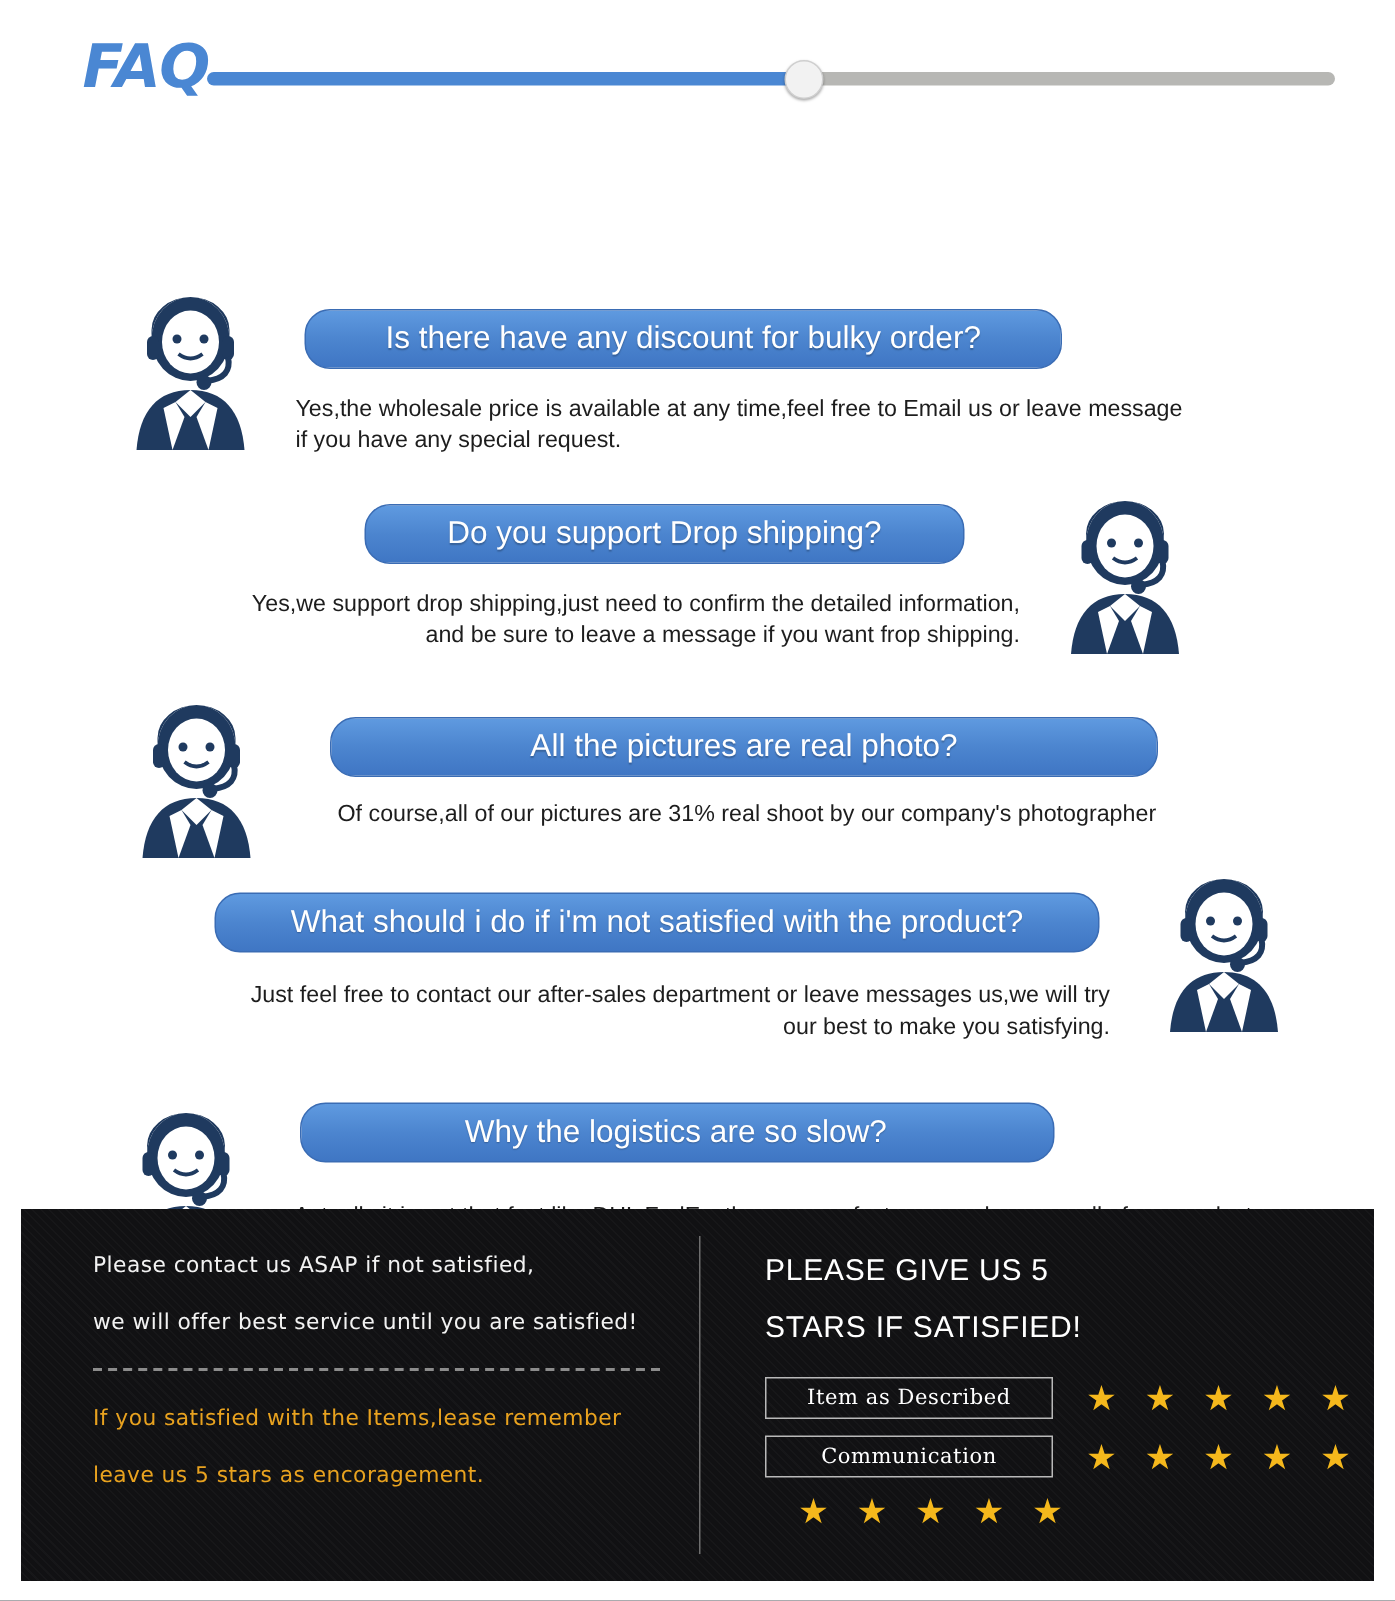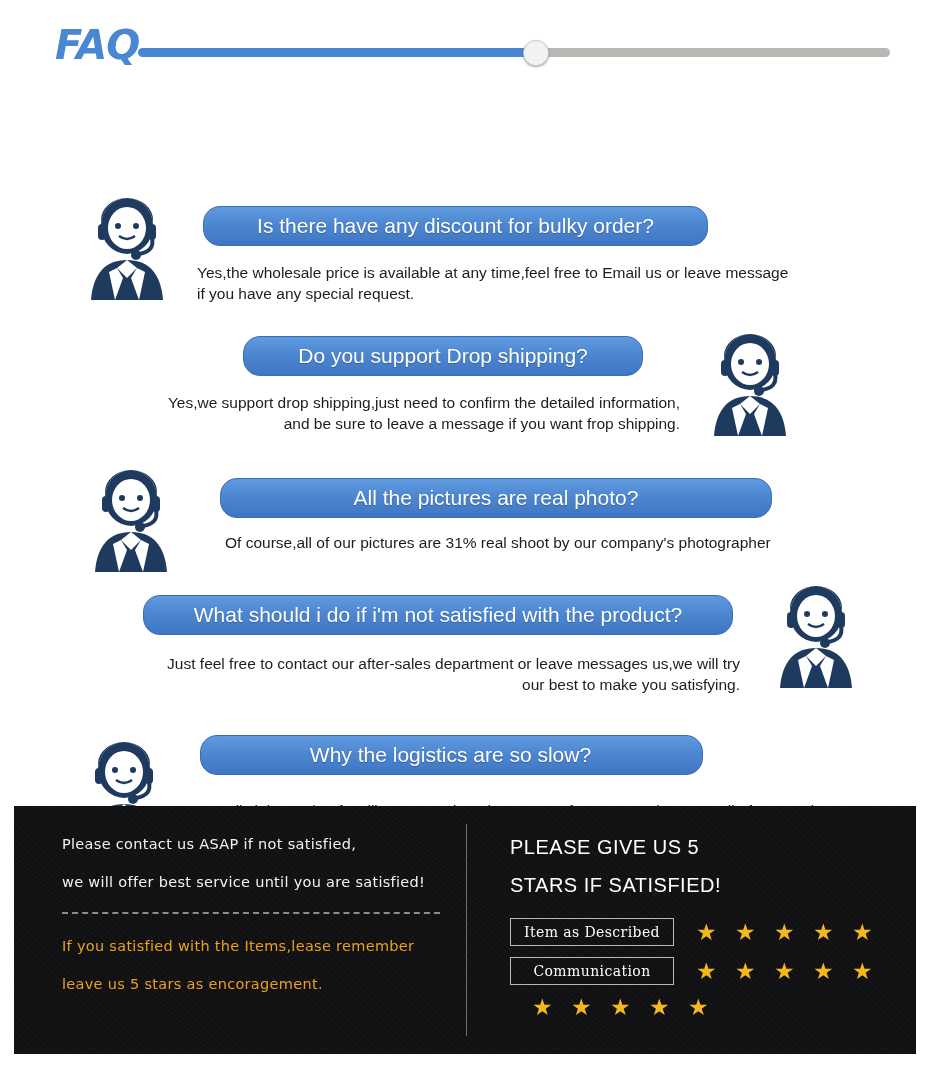--- a/index.html
+++ b/index.html
@@ -155,7 +155,7 @@
     margin-bottom: 11px;
   }
   .rating-label {
-    width: 164px;
+    width: 192px;
     height: 28px;
     border: 1px solid #b9b9b9;
     color: #ffffff;

